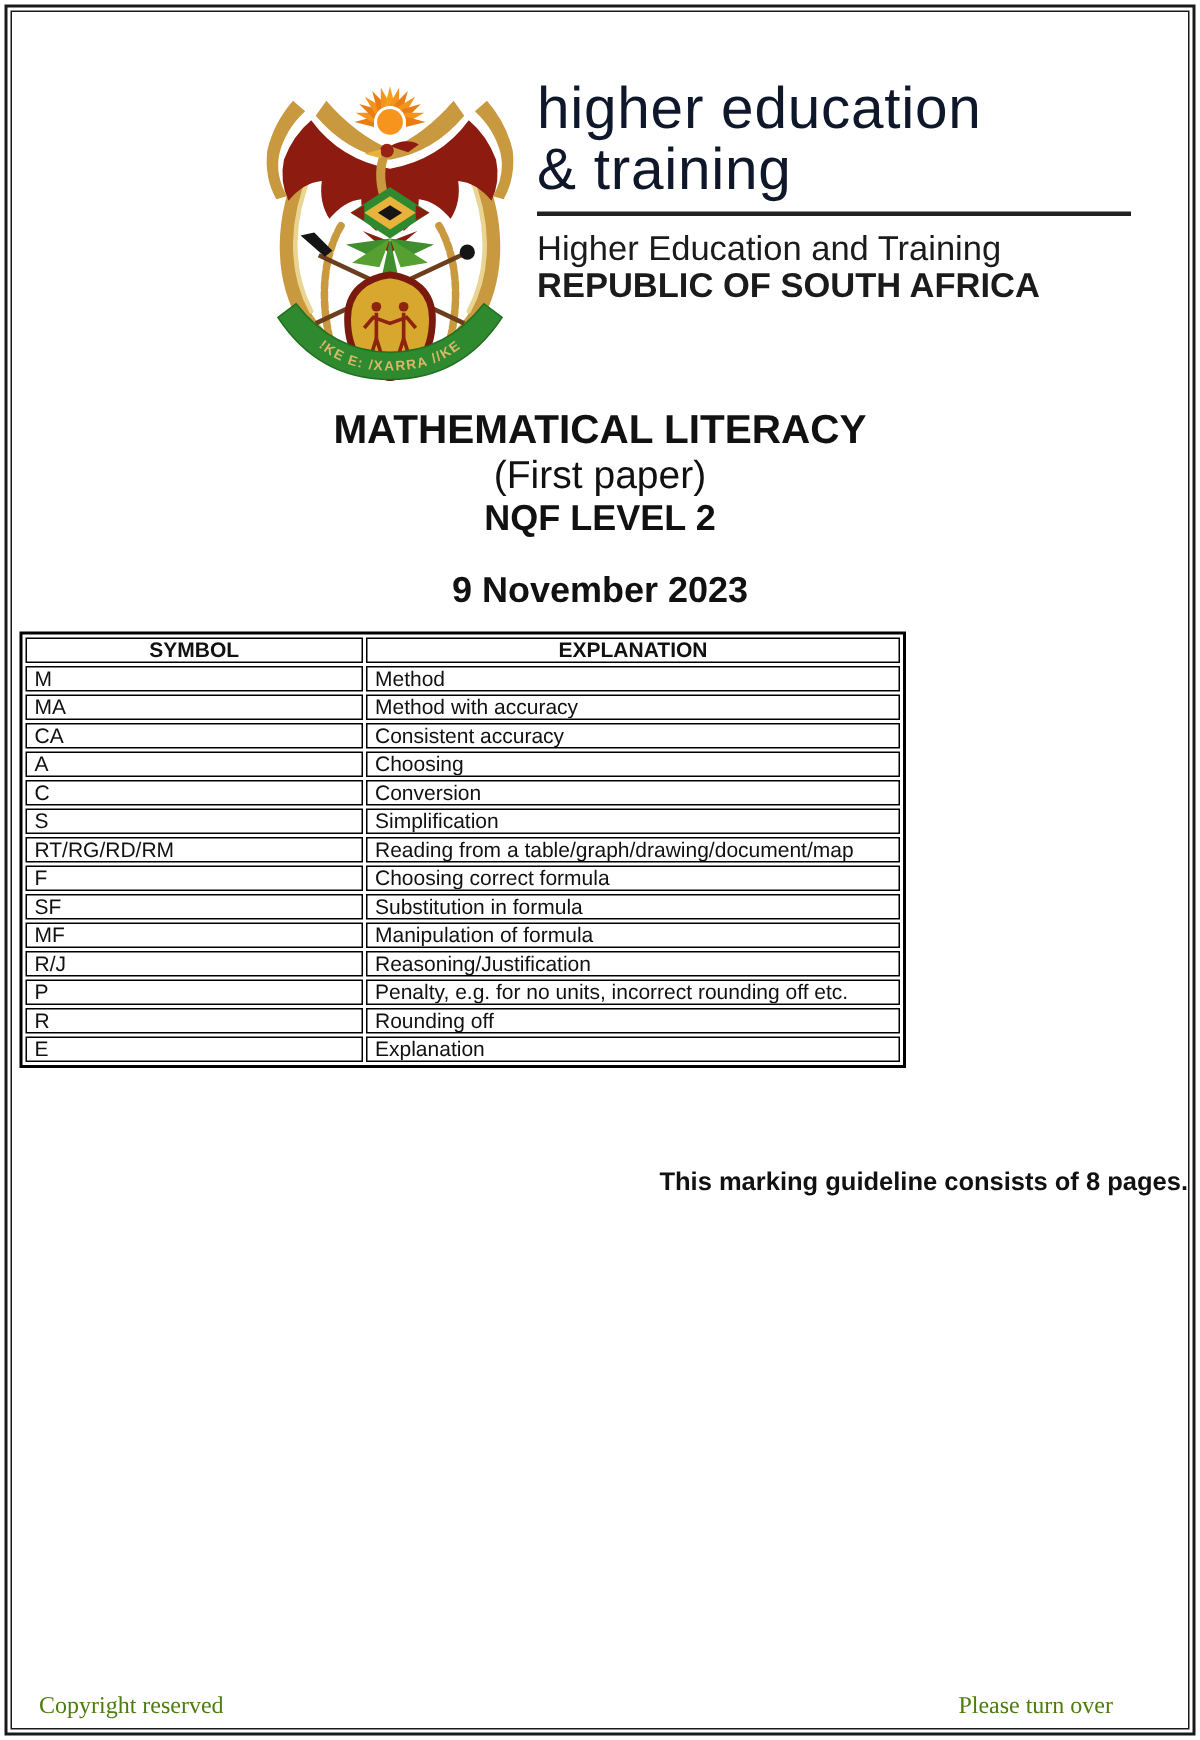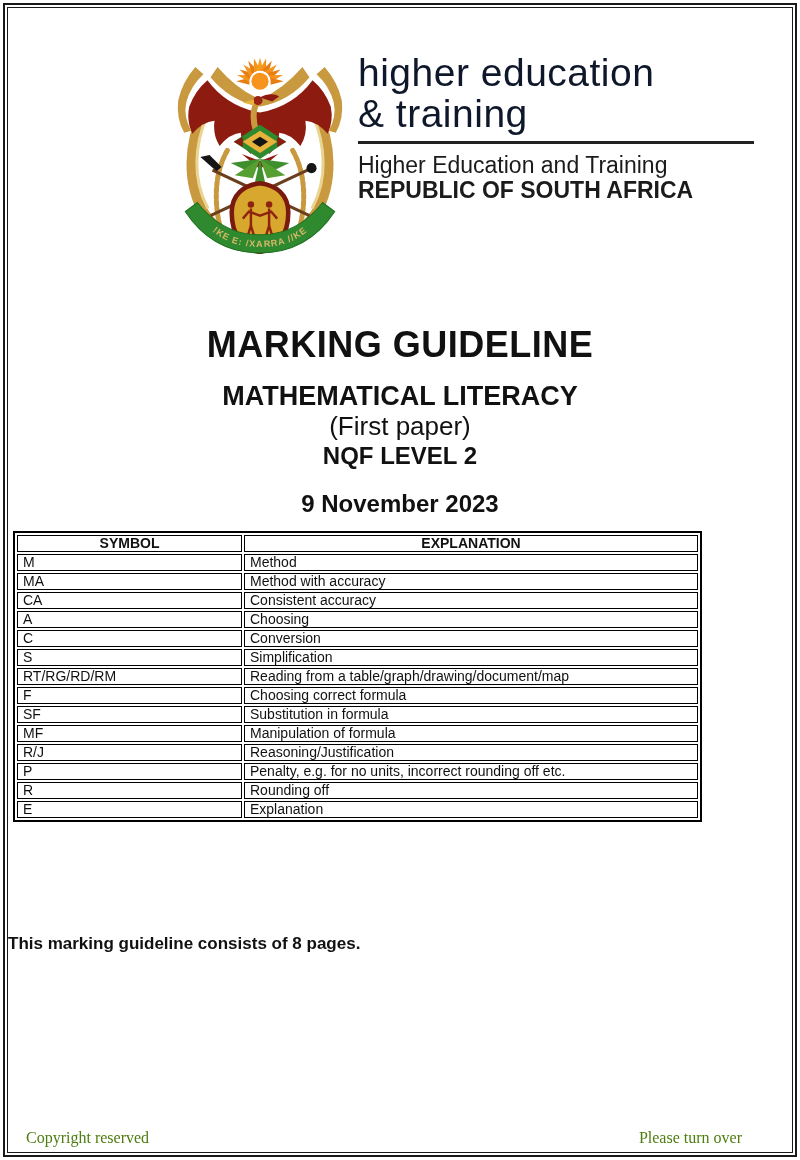--- a/index.html
+++ b/index.html
@@ -218,7 +218,6 @@
       </header>
 
       <main class="titles">
-        <div class="t-main">MARKING GUIDELINE</div>
         <div class="t-subj">MATHEMATICAL LITERACY</div>
         <div class="t-paper">(First paper)</div>
         <div class="t-level">NQF LEVEL 2</div>

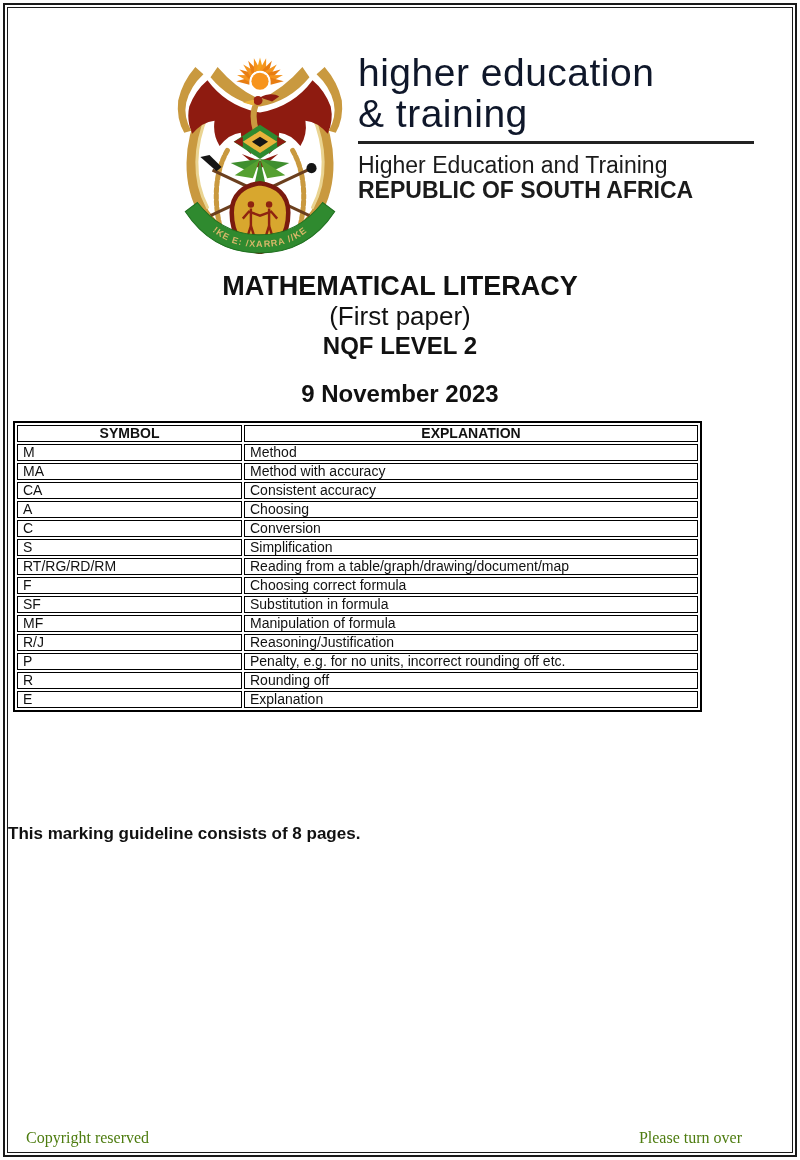--- a/index.html
+++ b/index.html
@@ -61,7 +61,7 @@
   
   table.symbols {
     margin:14px 0 0 5px;
-    width:689px;
+    width:591px;
     border:2px solid #000;
     border-collapse:separate;
     border-spacing:2px;

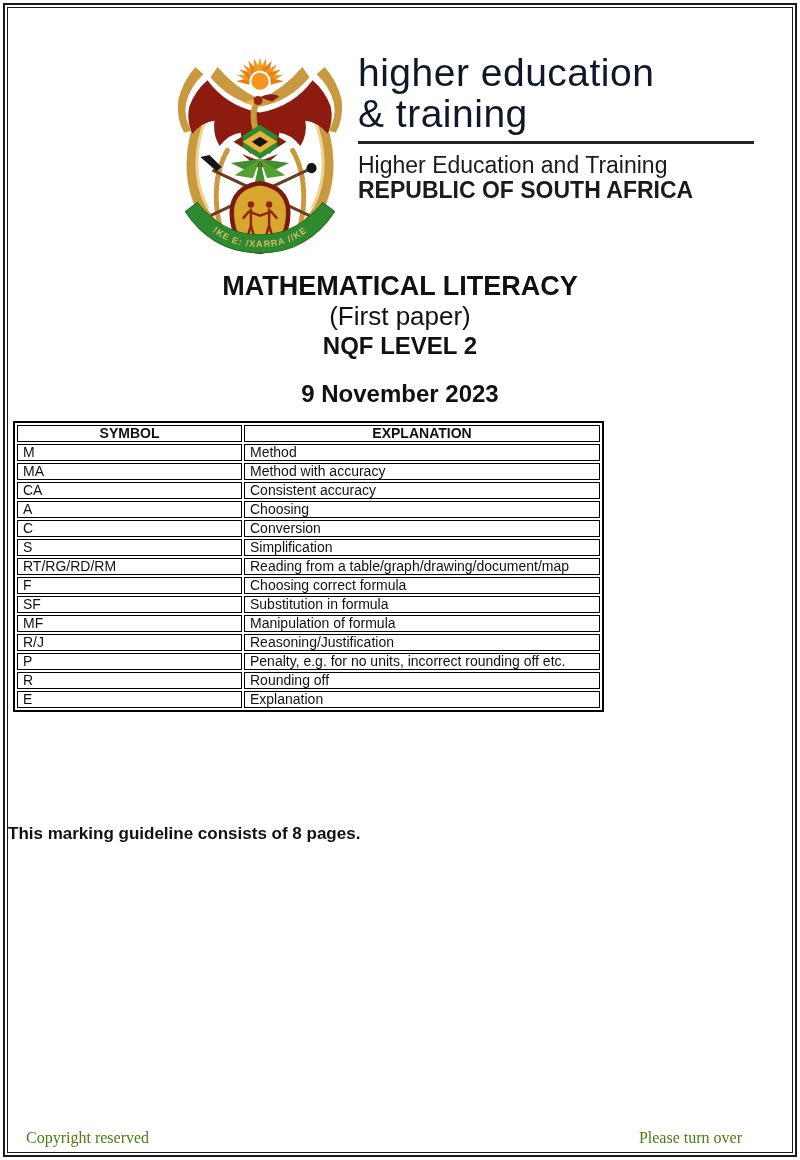--- a/index.html
+++ b/index.html
@@ -81,8 +81,8 @@
 
   
   .note {
-    margin-top:112px;
-    text-align:left;
+    margin-top:66px;
+    text-align:right;
     font-size:17px;
     font-weight:bold;
   }

